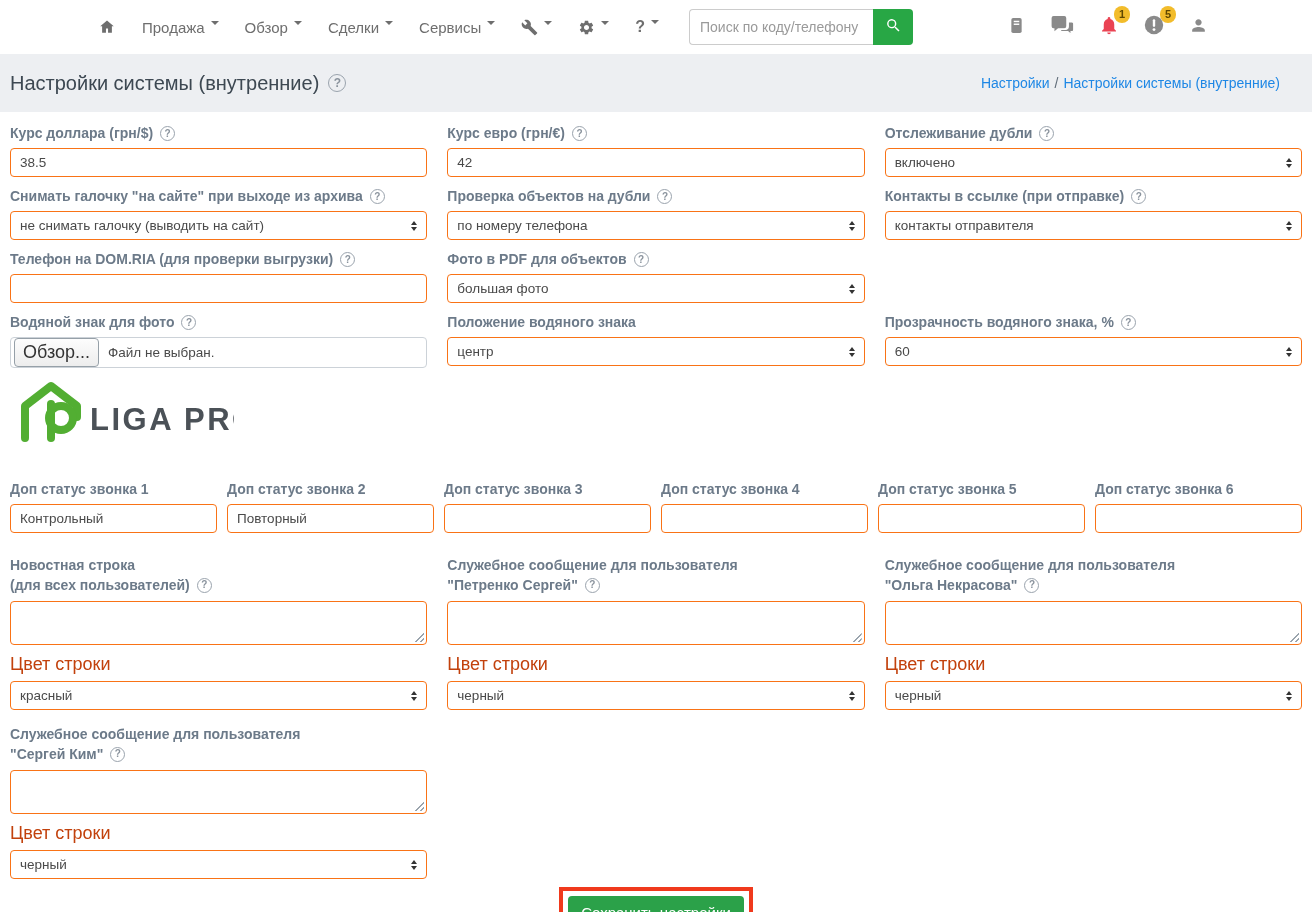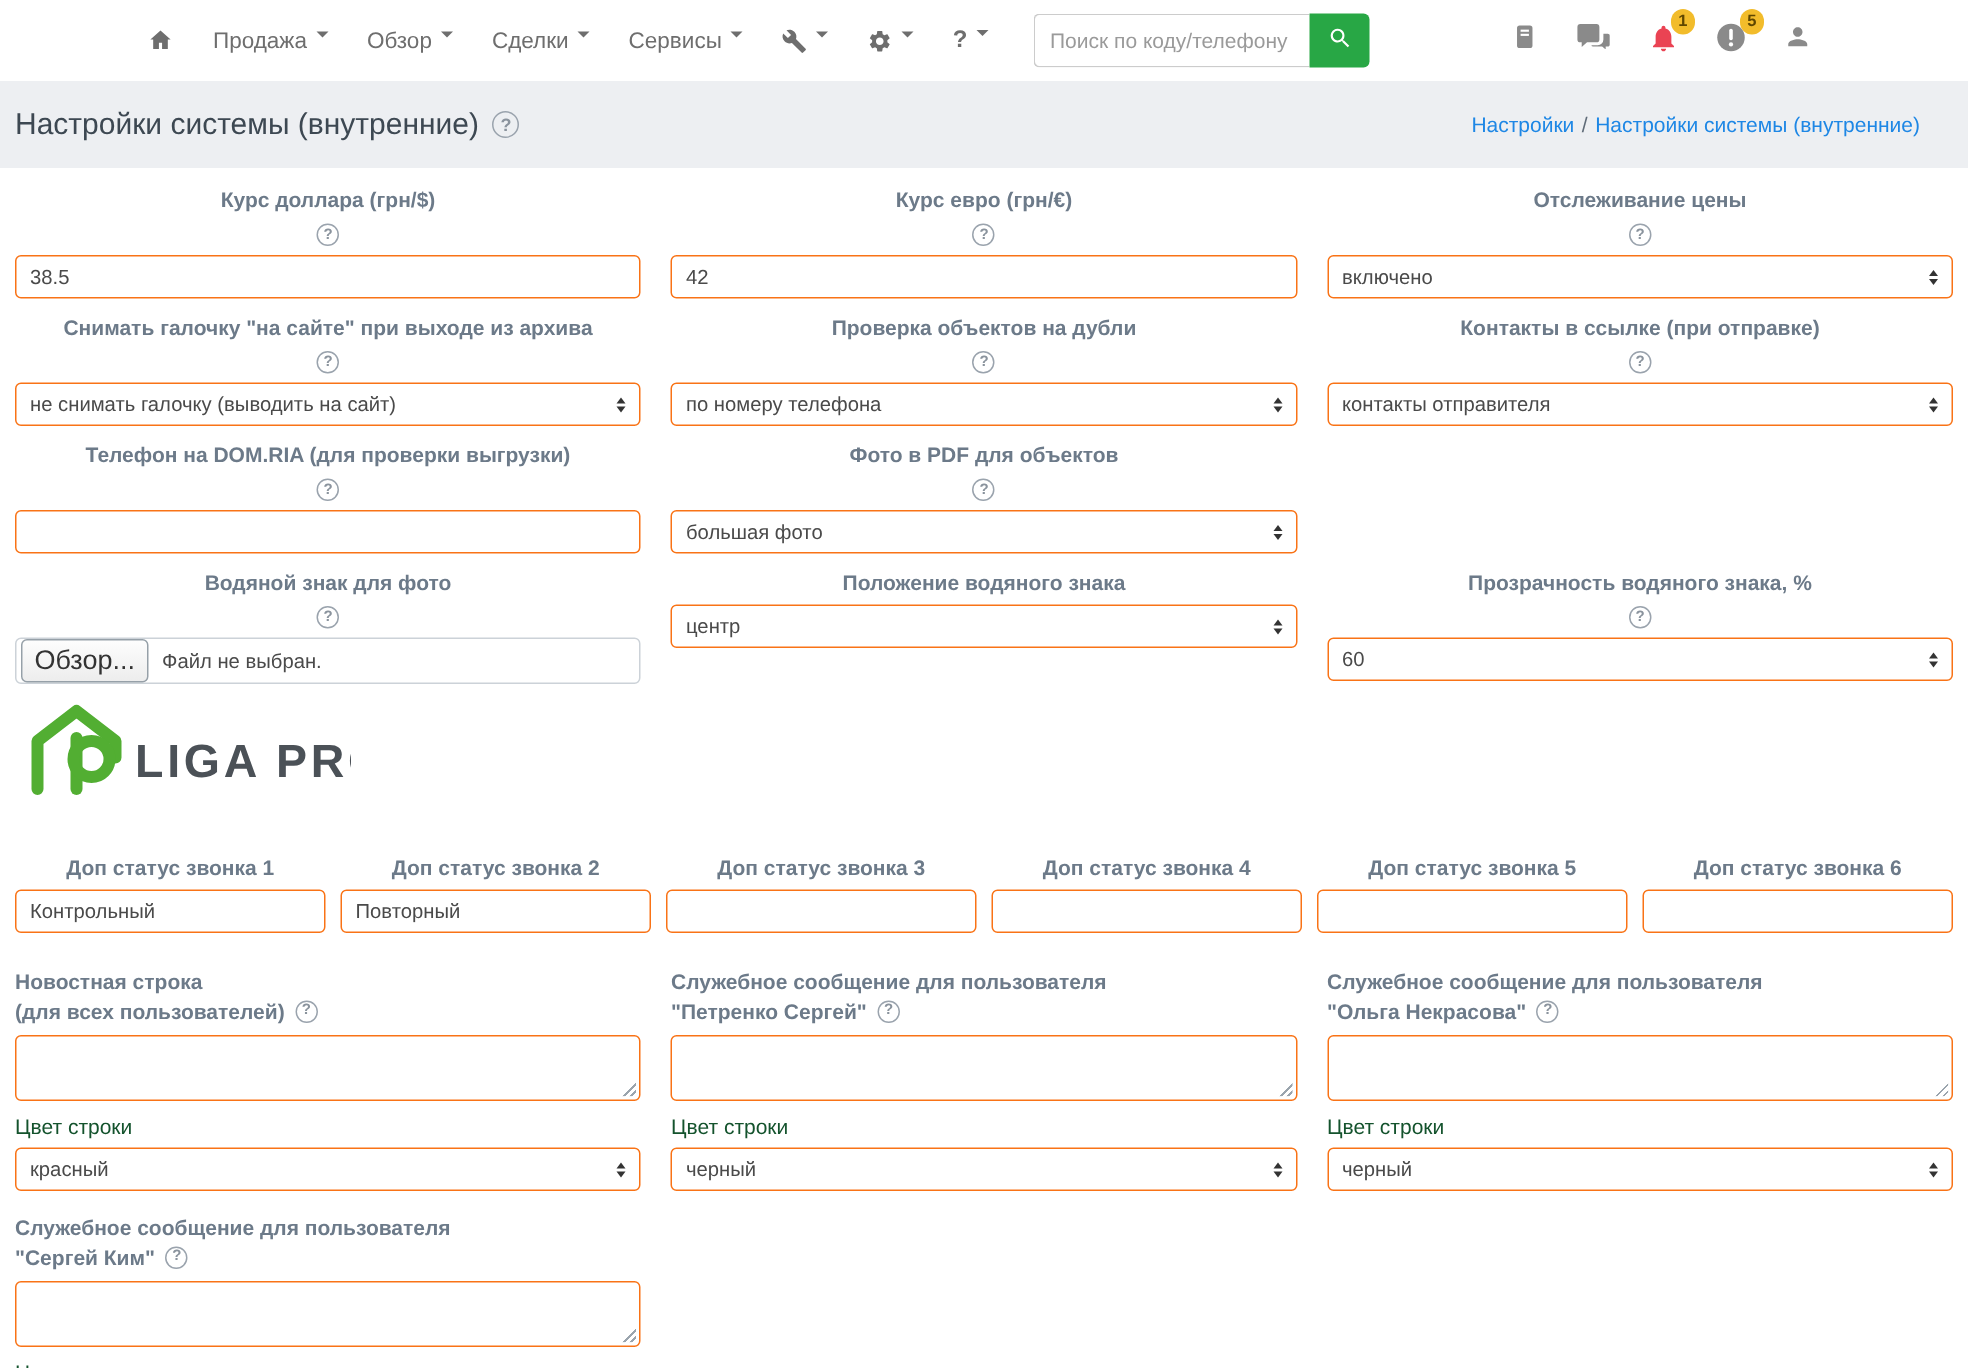--- a/index.html
+++ b/index.html
@@ -46,7 +46,7 @@
   .grid6 { display:grid; grid-template-columns:repeat(6,1fr); column-gap:10px; margin-bottom:22px;margin-top:32px; }
 
   .flabel { font-size:14px; font-weight:700; color:#6c7a89; line-height:17px; margin-bottom:6px;
-            display:flex; align-items:center; gap:7px; white-space:nowrap;flex-direction:column; }
+            display:flex; align-items:center; gap:7px; white-space:nowrap; }
   .flabel2 { font-size:14px; font-weight:700; color:#6c7a89; line-height:20px; margin-bottom:6px; }
   .flabel2 .l2 { display:flex; align-items:center; gap:7px; }
 

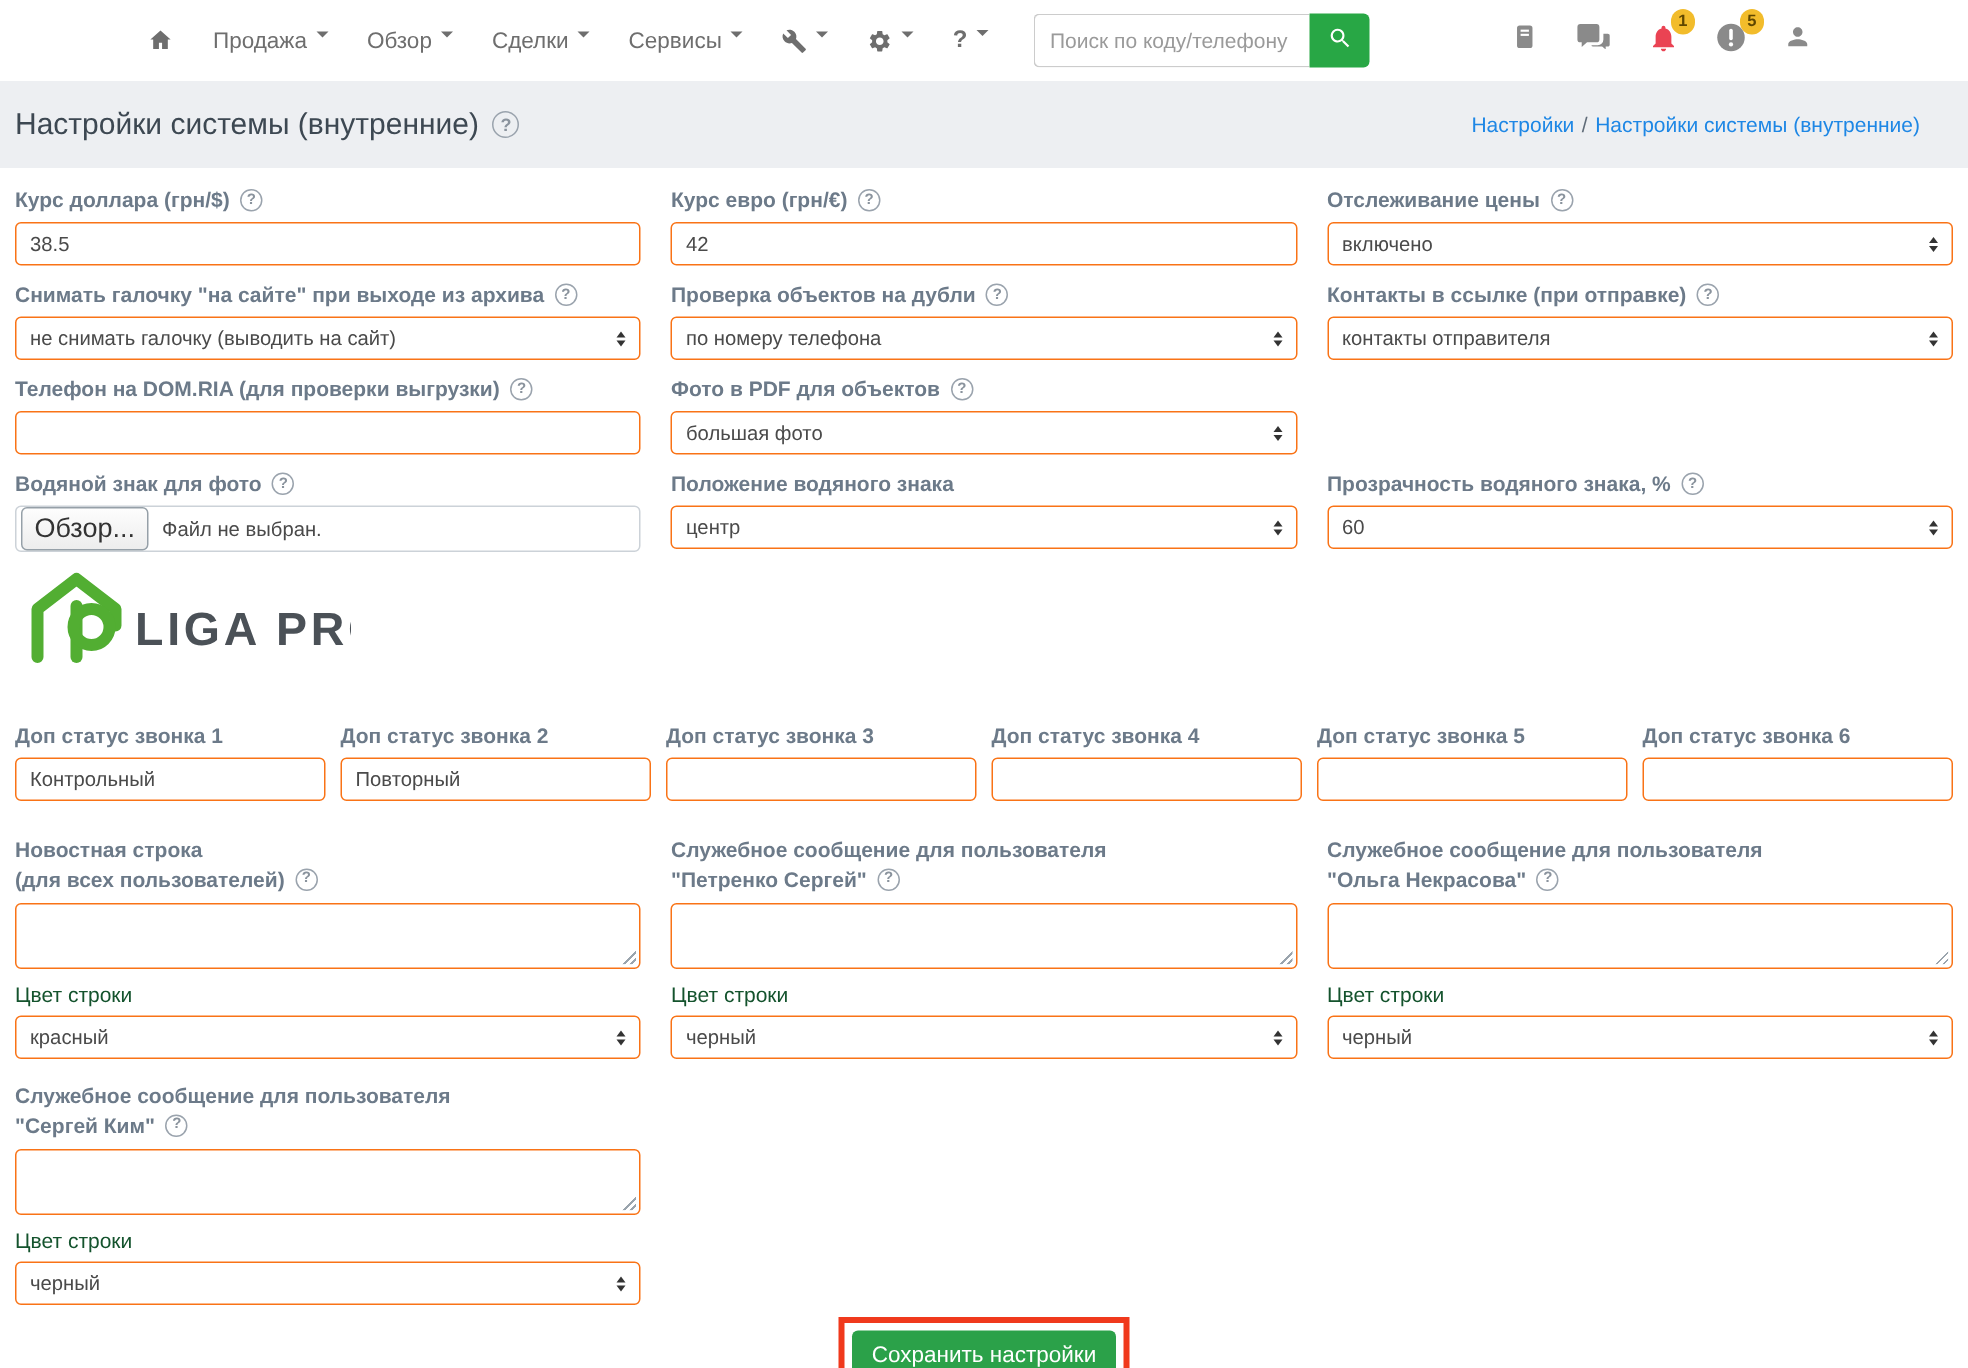--- a/index.html
+++ b/index.html
@@ -215,7 +215,7 @@
     </div>
     <div>
       <div class="flabel">
-        <span>Отслеживание цены</span>
+        <span>Отслеживание дубли</span>
         <span class="help">?</span>
       </div>
       <div class="control select">

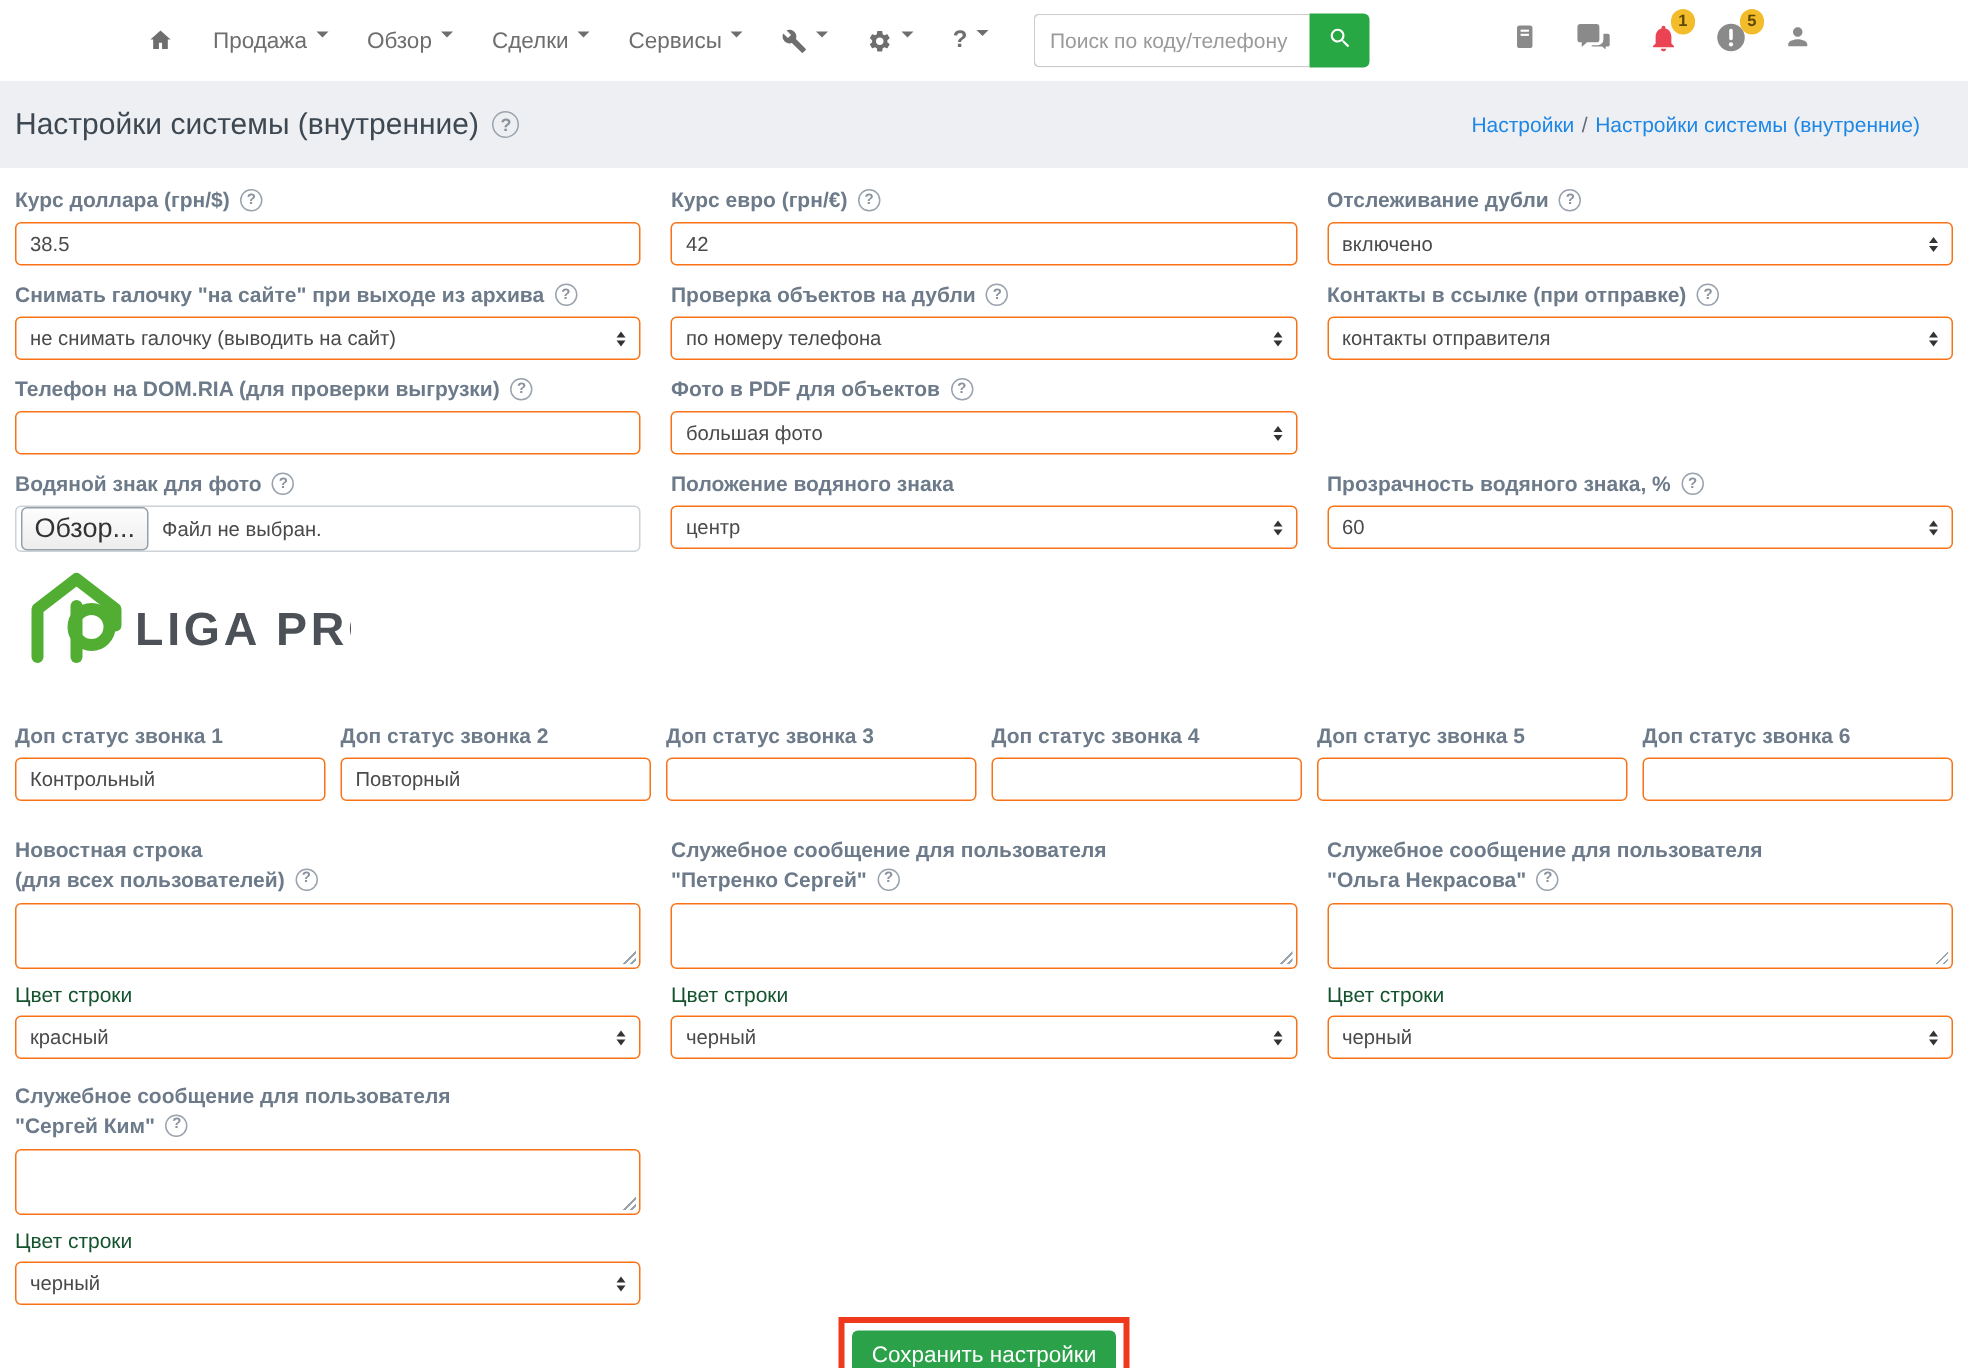--- a/index.html
+++ b/index.html
@@ -71,7 +71,7 @@
           background:repeating-linear-gradient(-45deg, transparent 0 2px, #9aa4ad 2px 3.2px);
           clip-path:polygon(100% 0, 100% 100%, 0 100%); }
 
-  .color-label { font-size:14px; color:#14532d; margin:9px 0 6px; font-weight:400; }
+  .color-label { font-size:18px; color:#c2410c; margin:9px 0 6px; font-weight:400; }
 
   .logo-block { margin:10px 0 34px 6px; }
 

